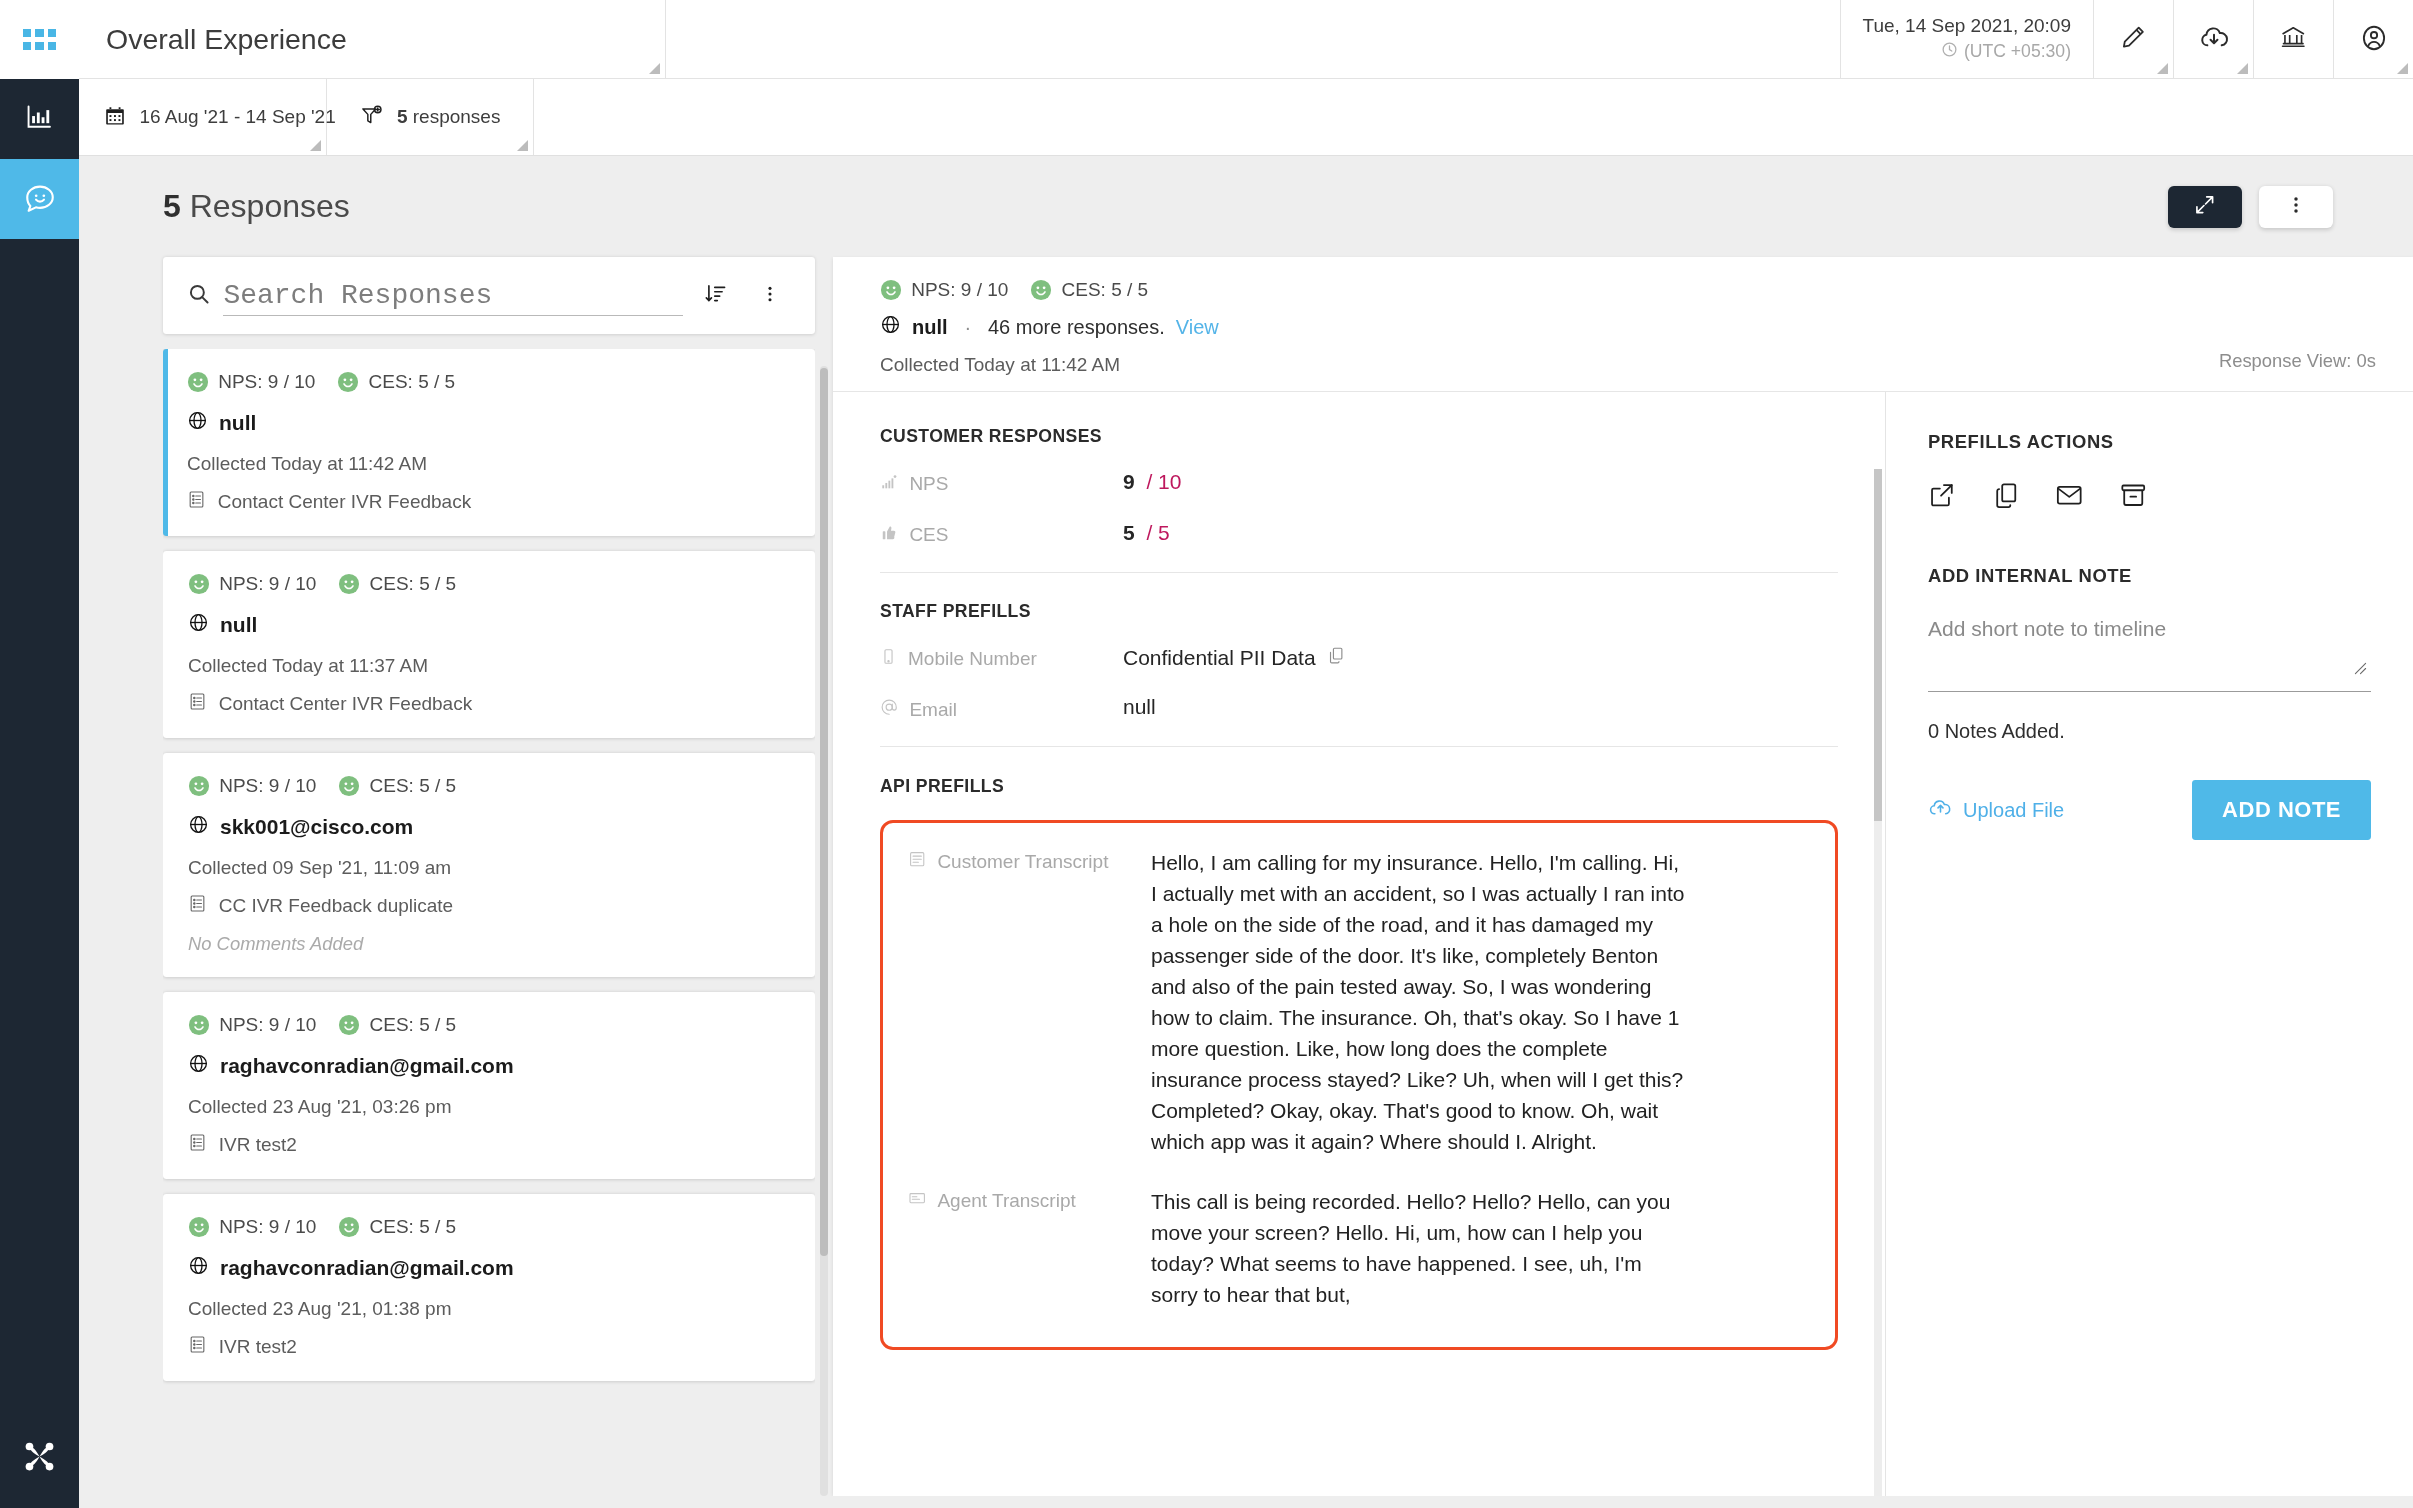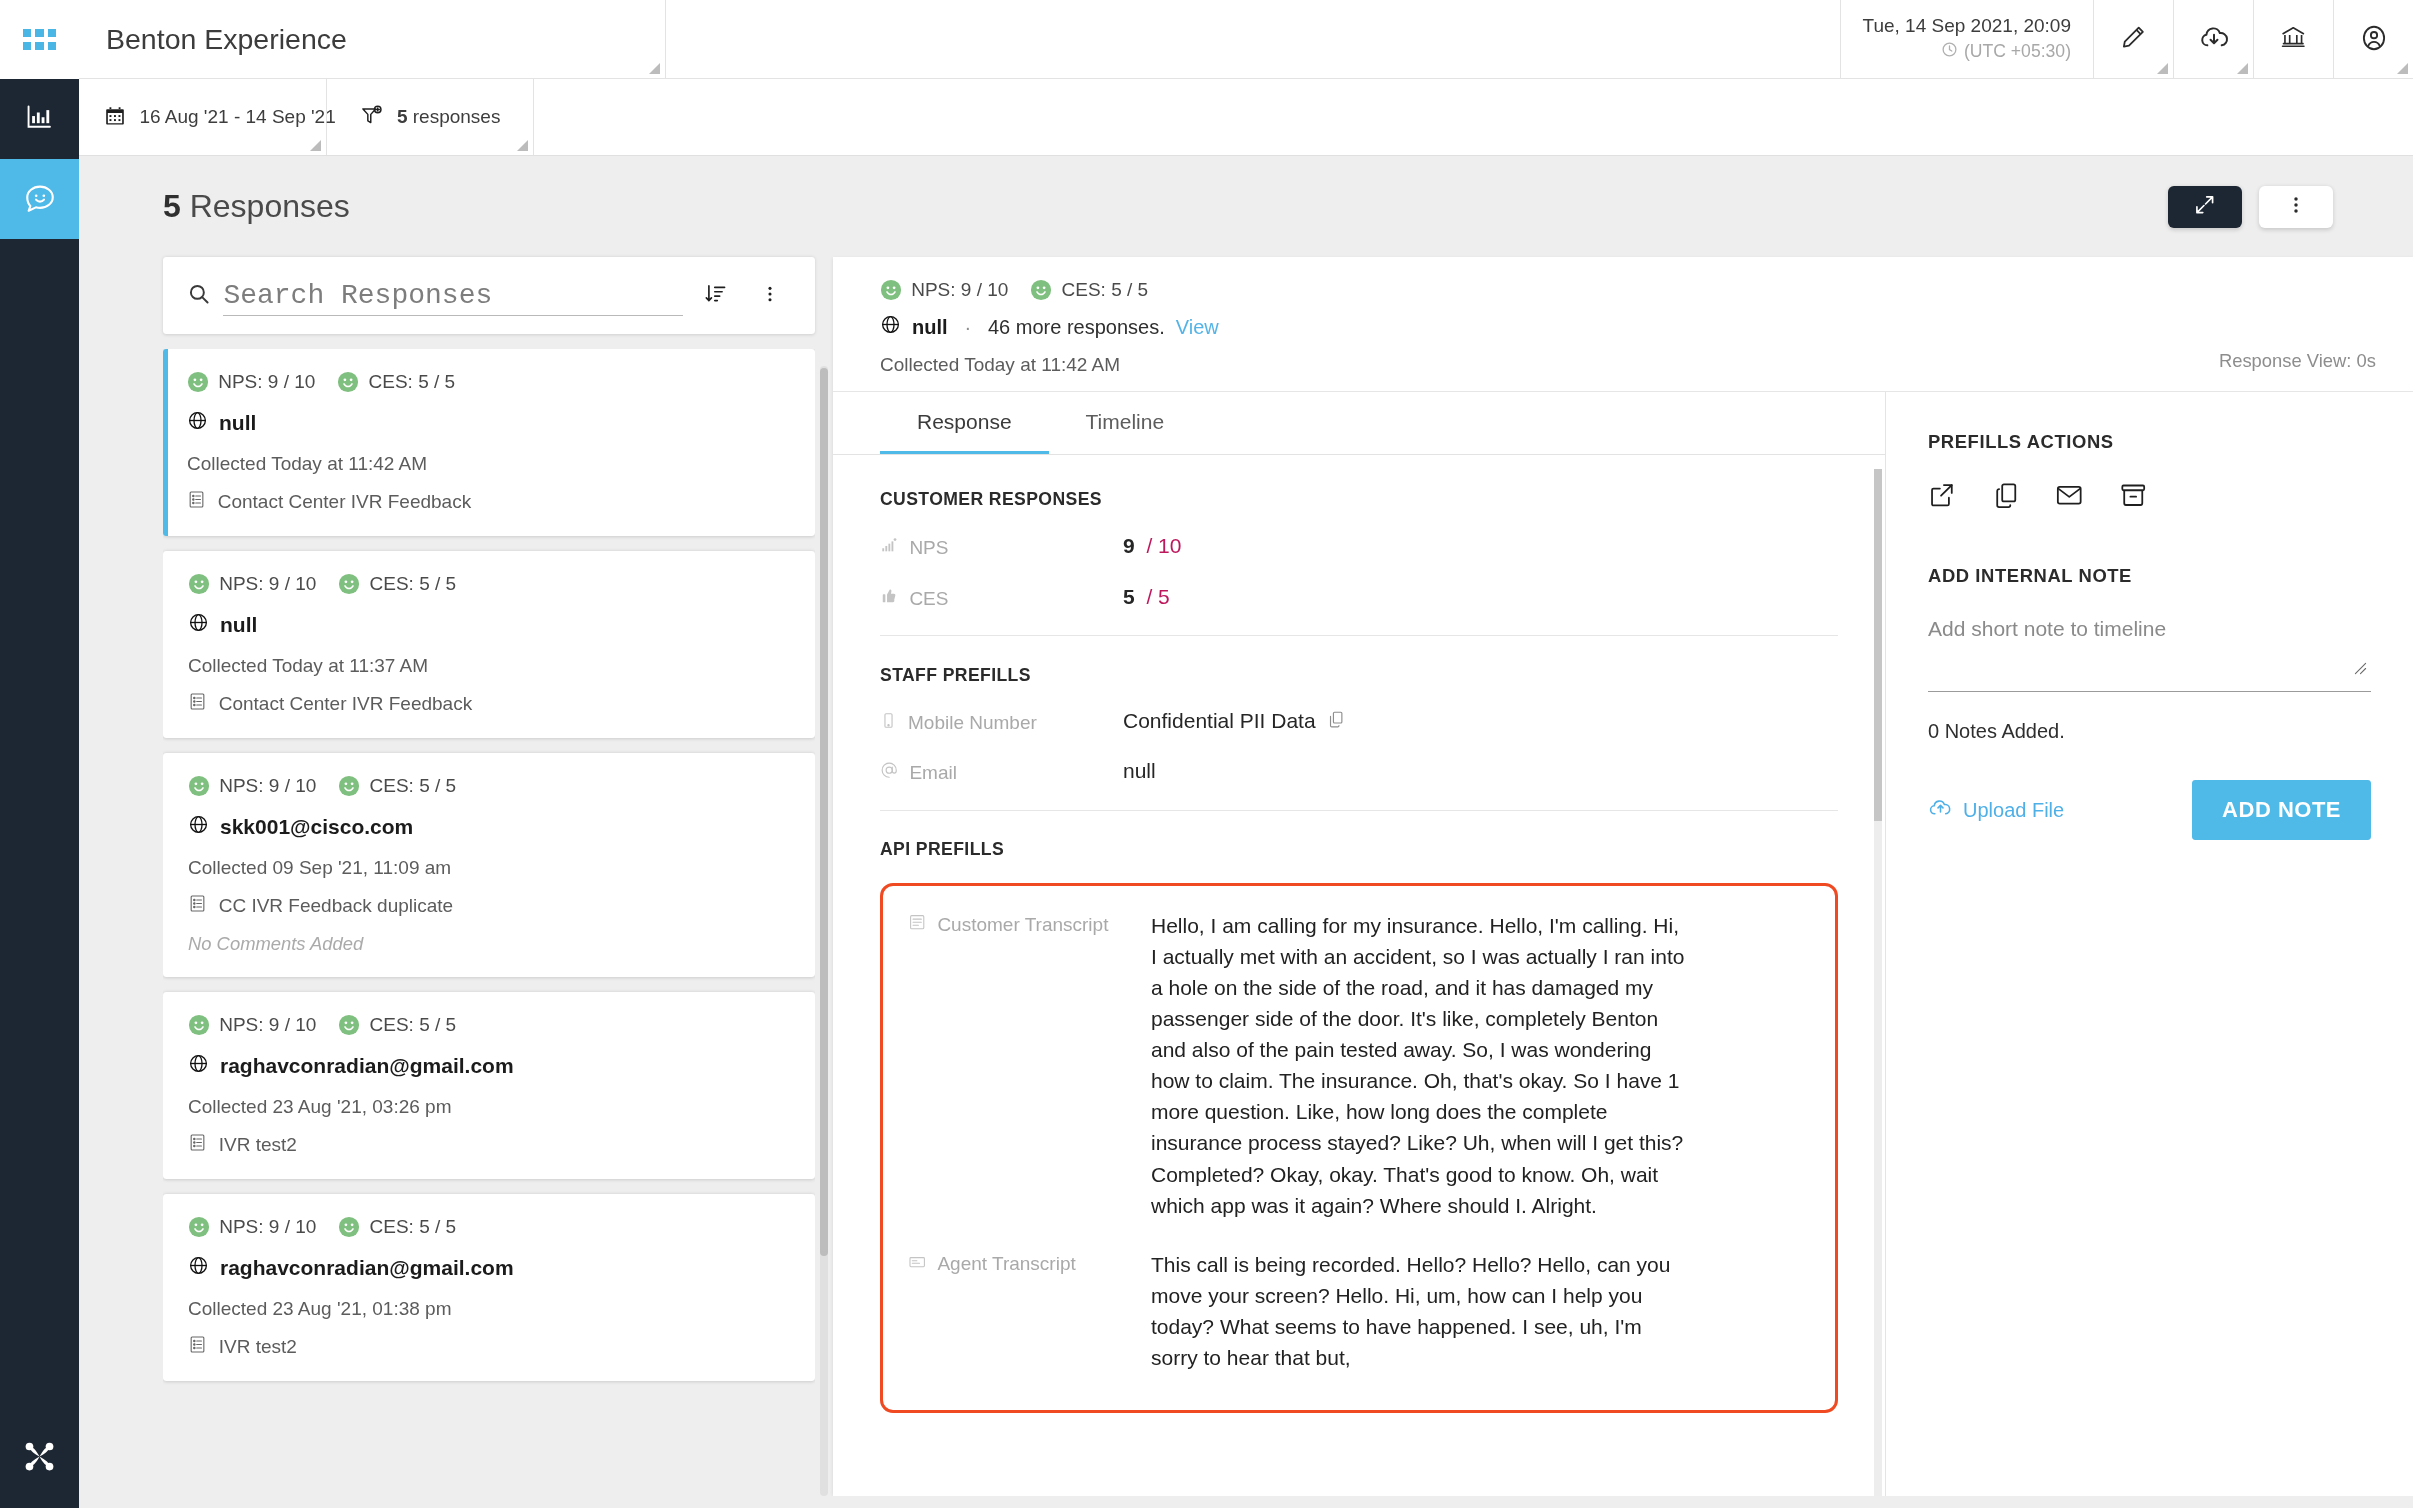--- a/index.html
+++ b/index.html
@@ -237,7 +237,7 @@
 
     <div class="topbar">
       <div class="title-cell">
-        <span class="page-title">Benton Experience</span>
+        <span class="page-title">Overall Experience</span>
         <span class="corner"></span>
       </div>
       <div class="topbar-spacer"></div>

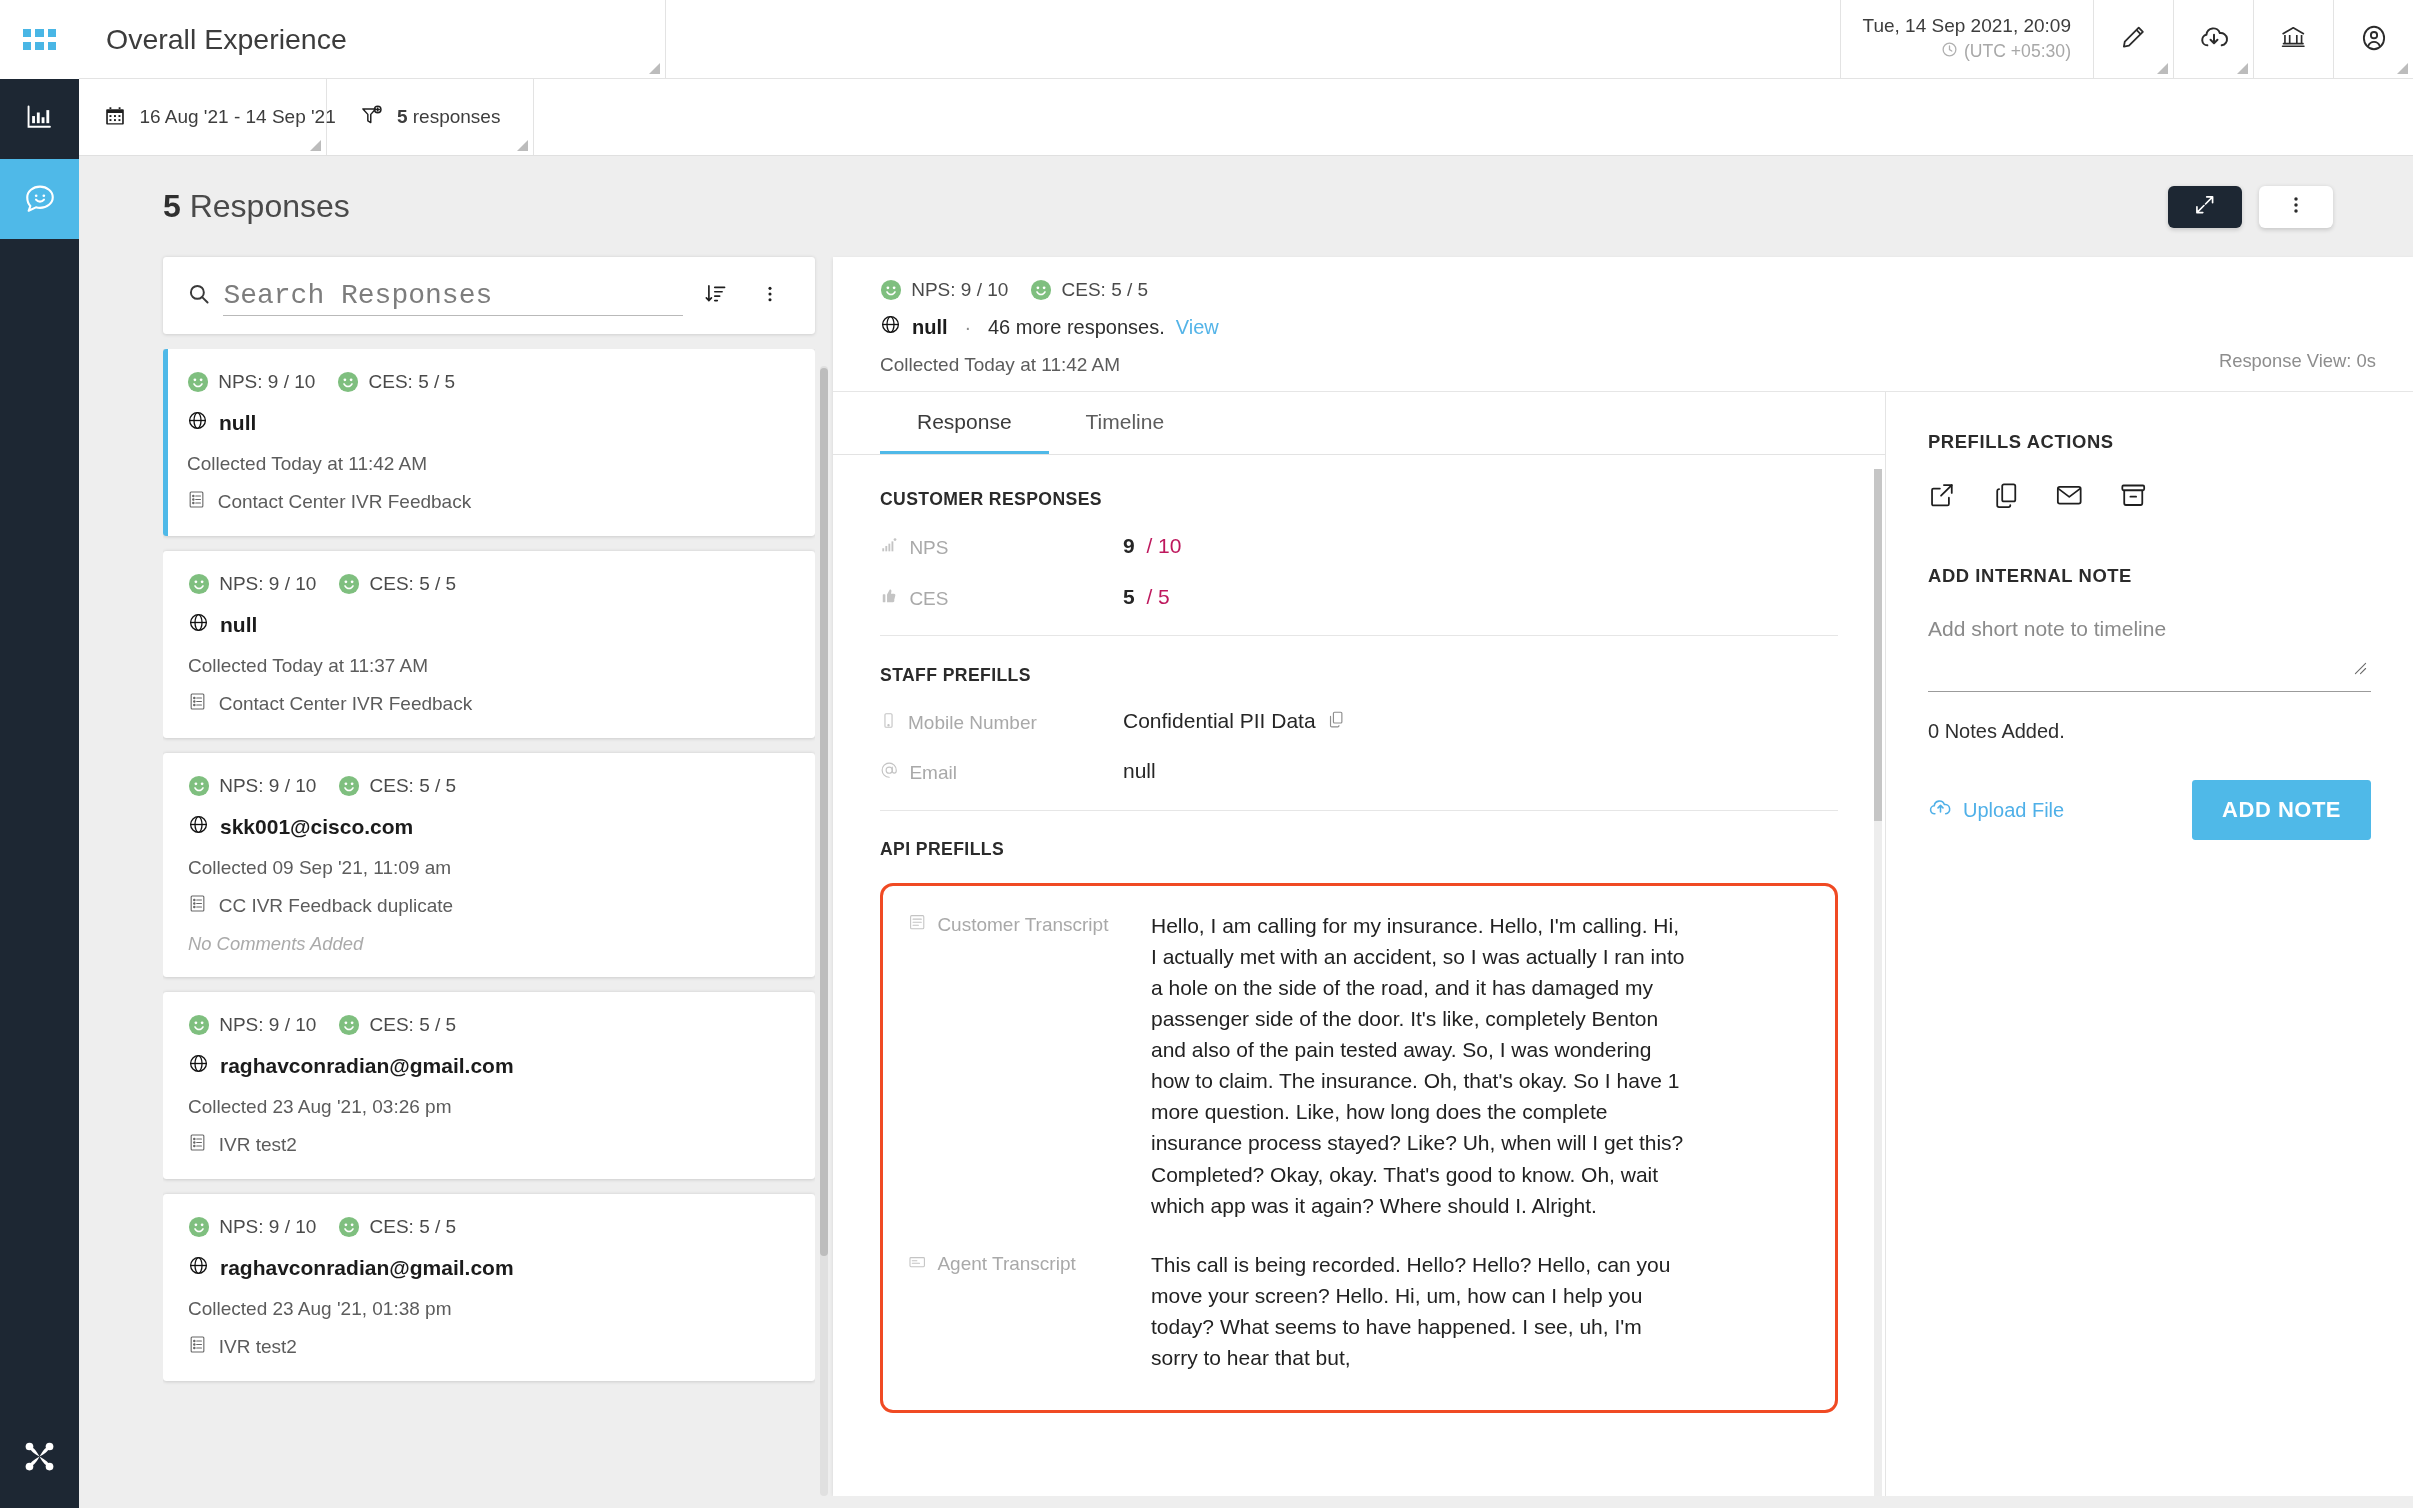--- a/index.html
+++ b/index.html
@@ -644,10 +644,6 @@
           <div class="detail-body">
 
             <div class="detail-left">
-              <div class="tabs">
-                <div class="tab active">Response</div>
-                <div class="tab">Timeline</div>
-              </div>
 
               <div class="sections">
 

